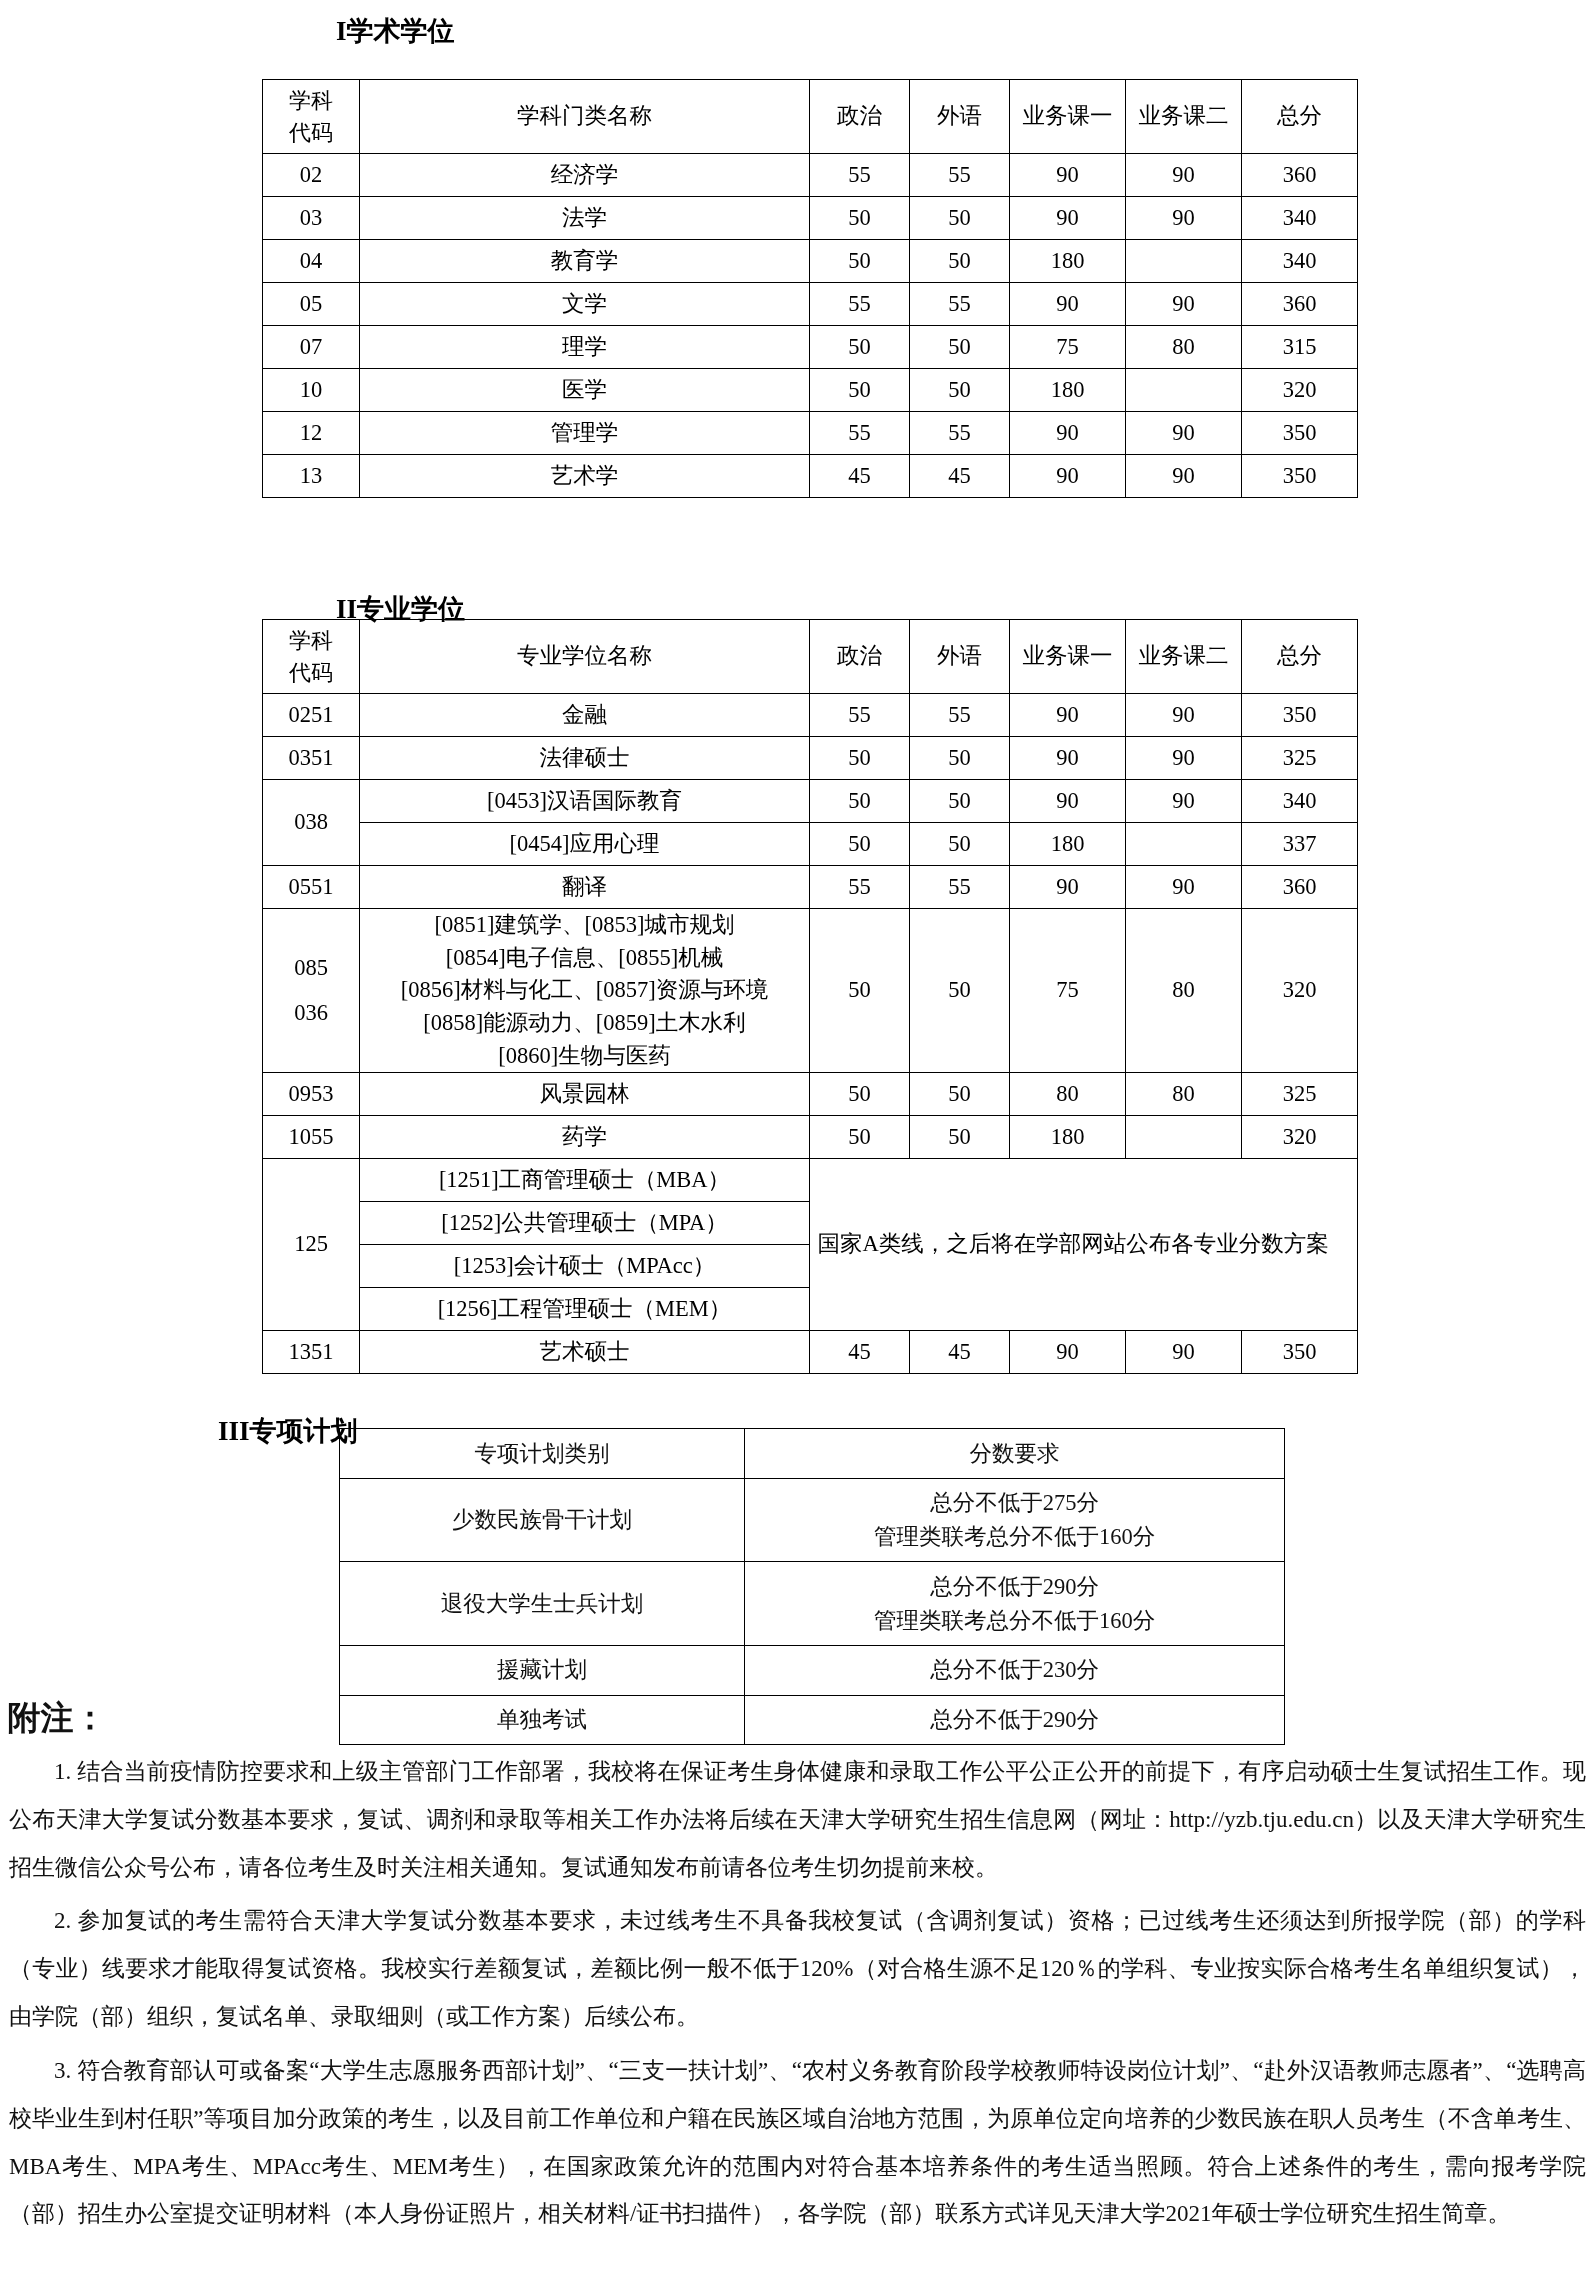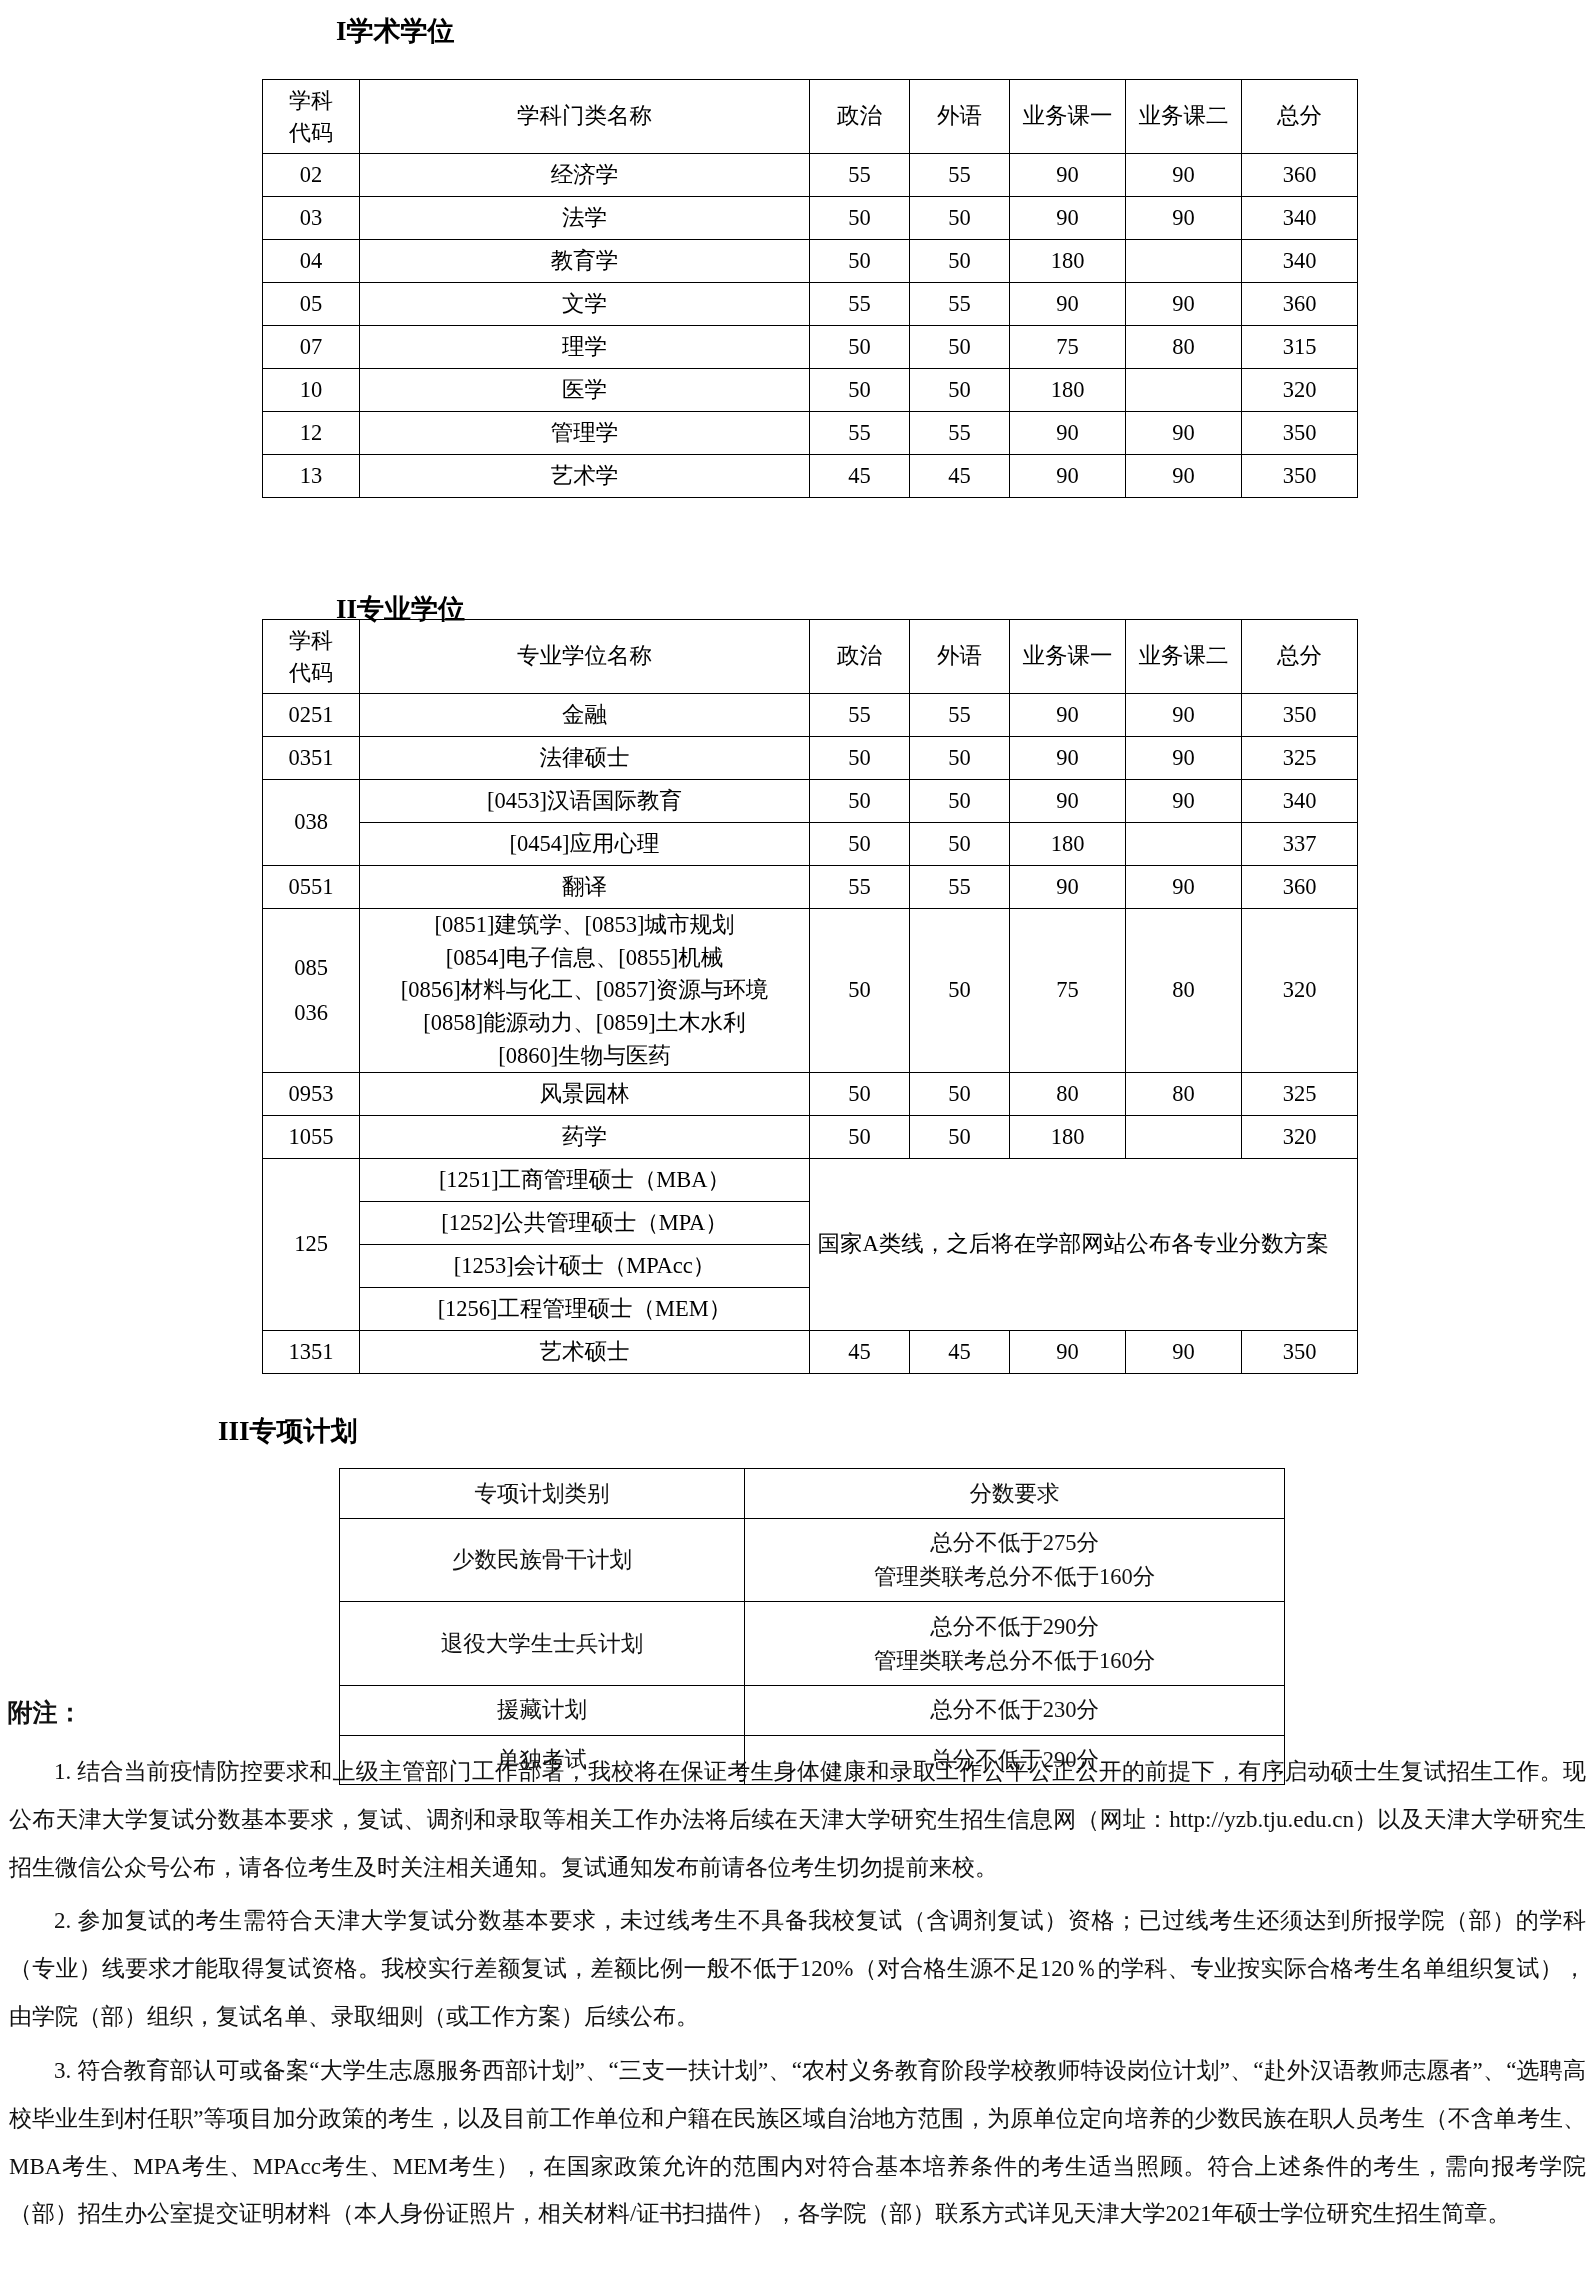--- a/index.html
+++ b/index.html
@@ -56,7 +56,7 @@
   
   .tbl1-wrap { position: absolute; left: 262px; top: 79px; }
   .tbl2-wrap { position: absolute; left: 262px; top: 619px; }
-  .tbl3-wrap { position: absolute; left: 298px; top: 1468px; padding-left: 41px; }
+  .tbl3-wrap { position: absolute; left: 298px; top: 1428px; padding-left: 41px; }
 
   .title1 { position: absolute; left: 336px; top: 16.5px; }
   .title2 { position: absolute; left: 336px; top: 595px; }

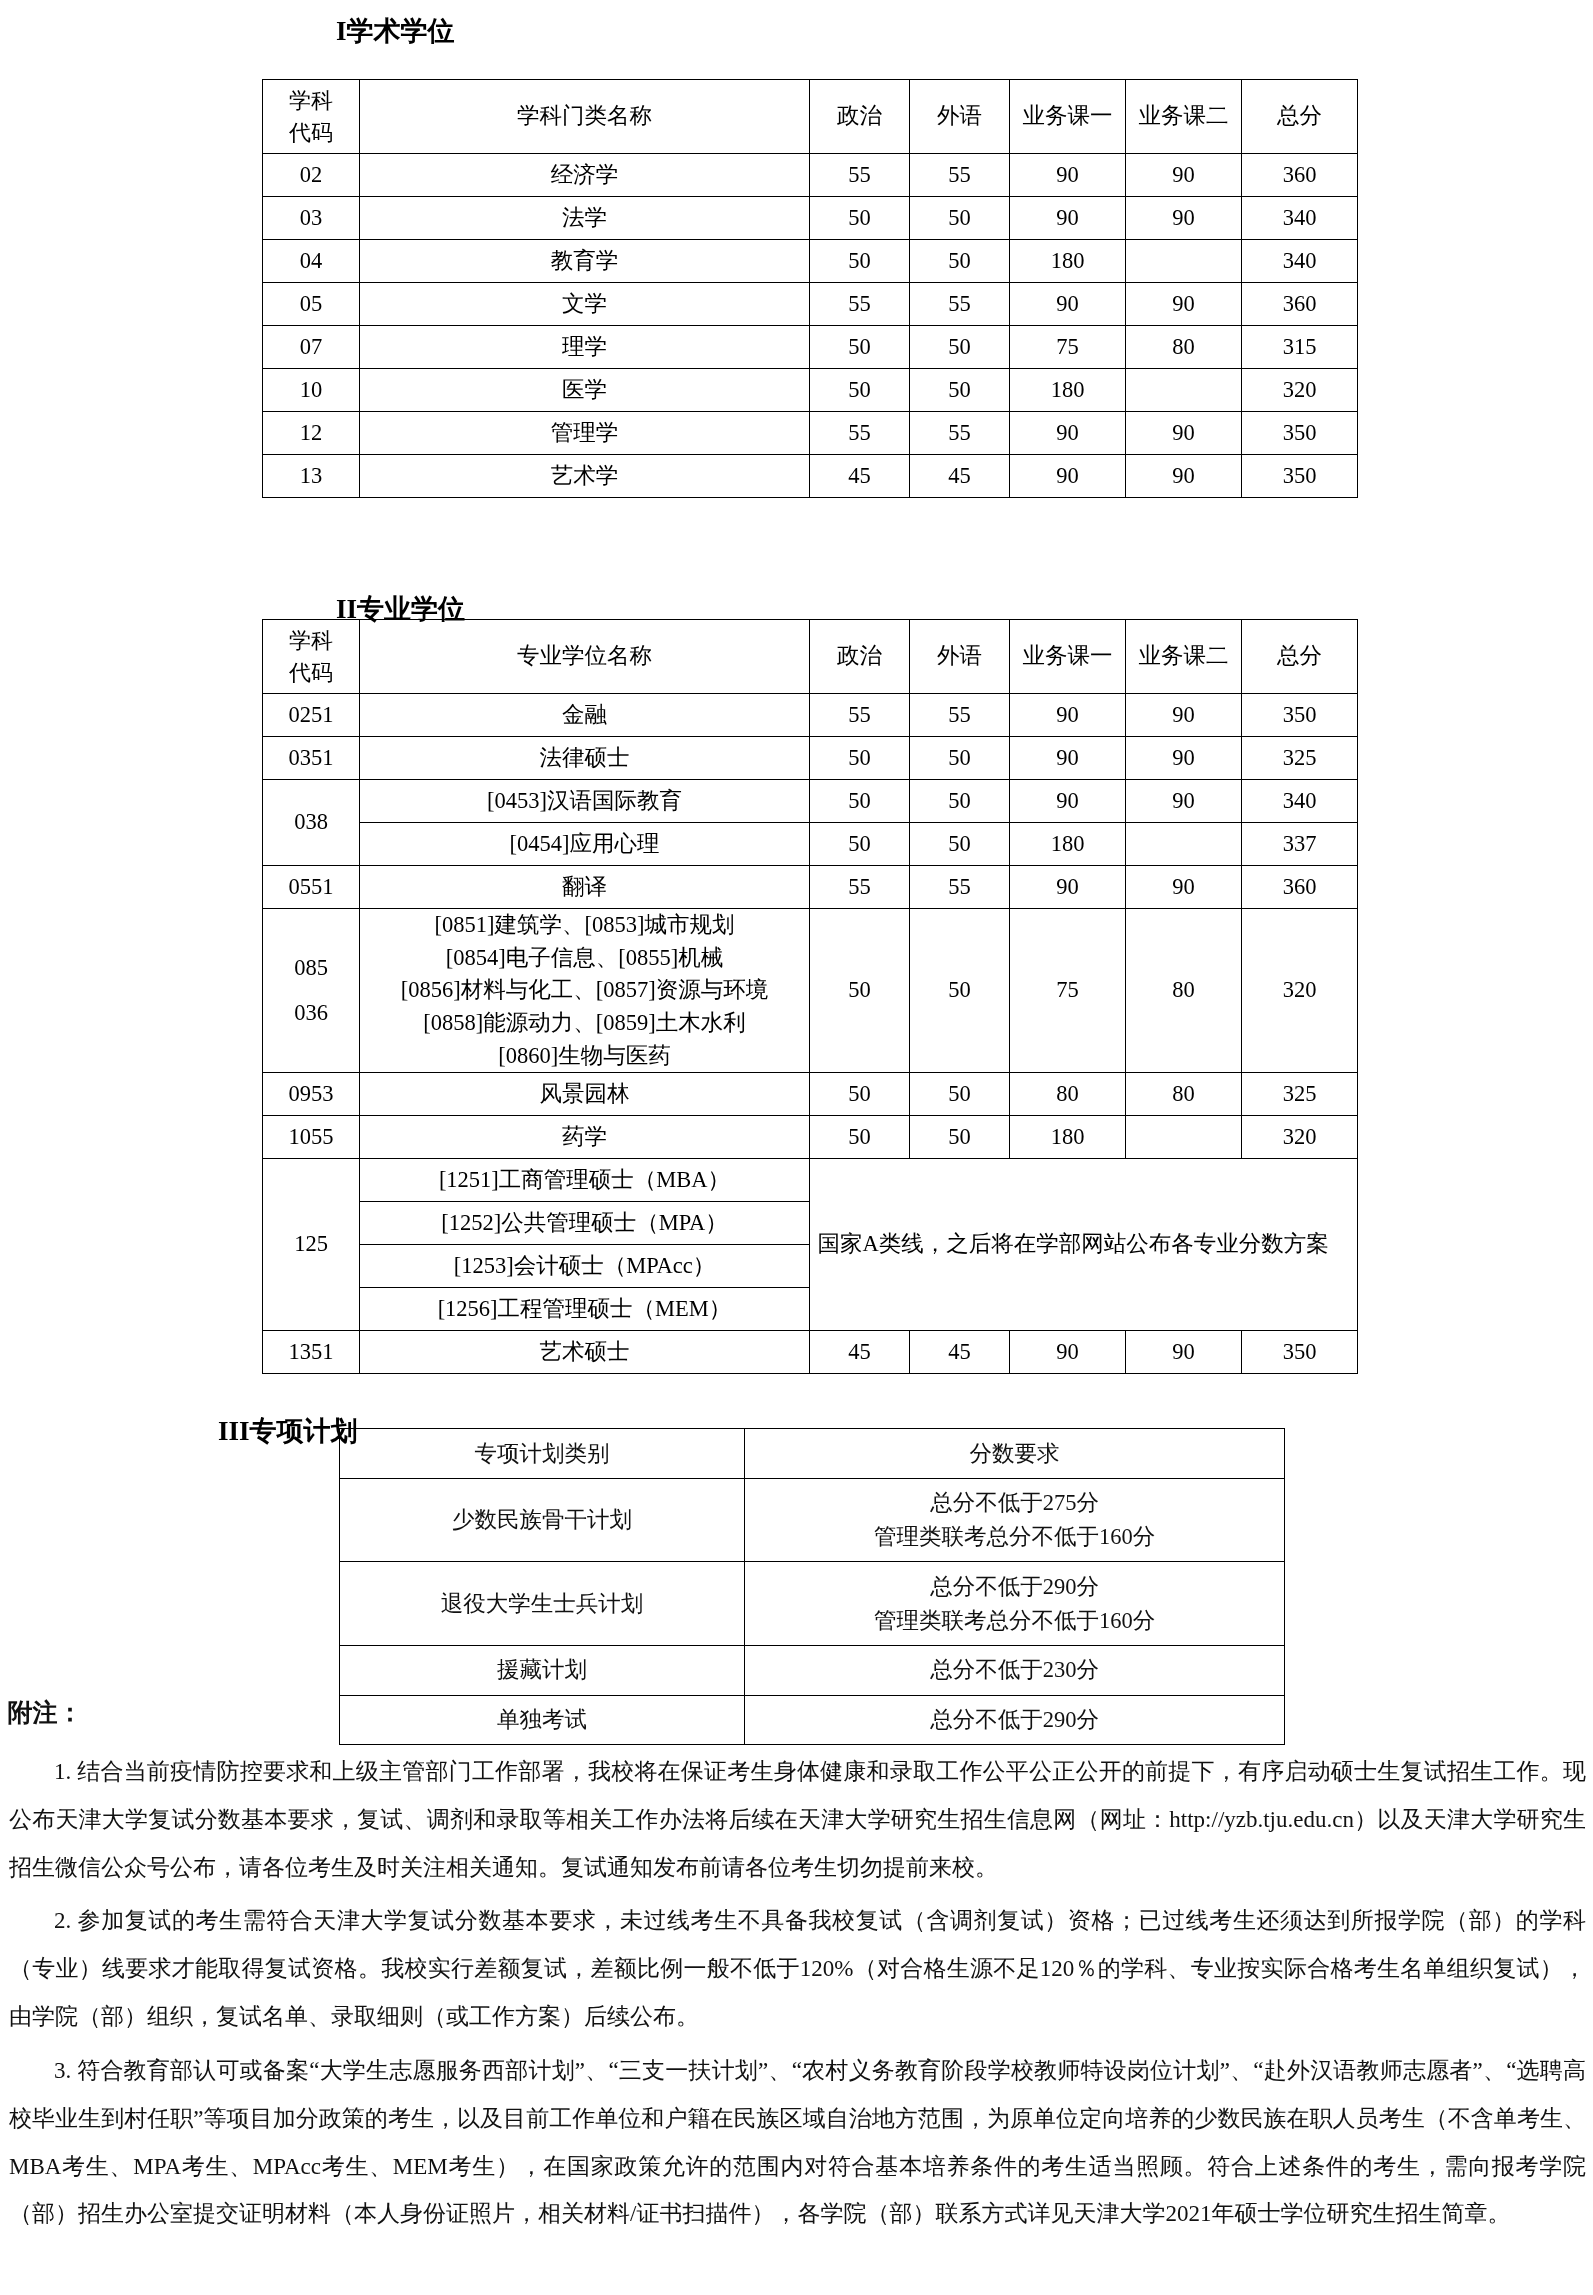--- a/index.html
+++ b/index.html
@@ -92,7 +92,7 @@
     position: absolute;
     left: 7.5px;
     top: 1696px;
-    font-size: 25px;
+    font-size: 33px;
     font-weight: bold;
     font-family: Liberation Mono, monospace;
   }

